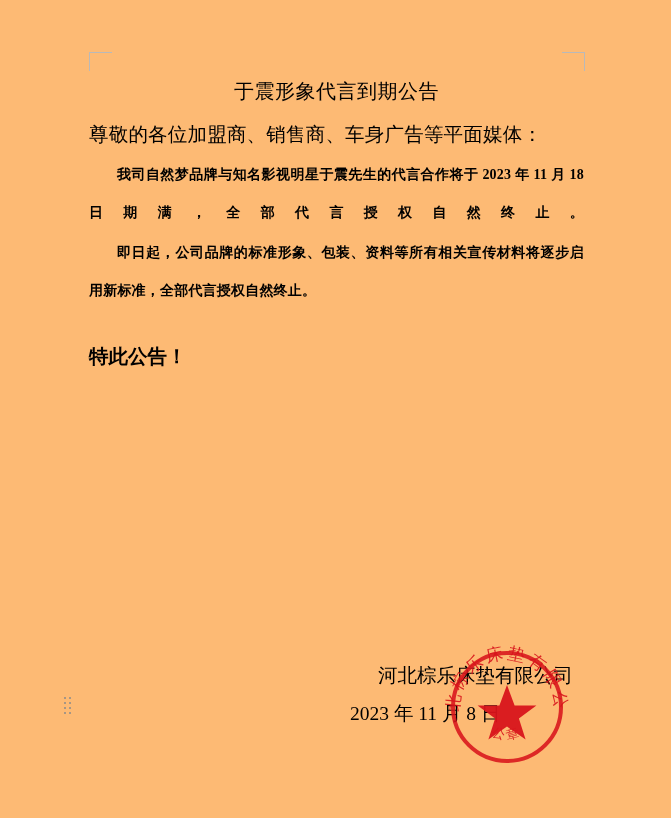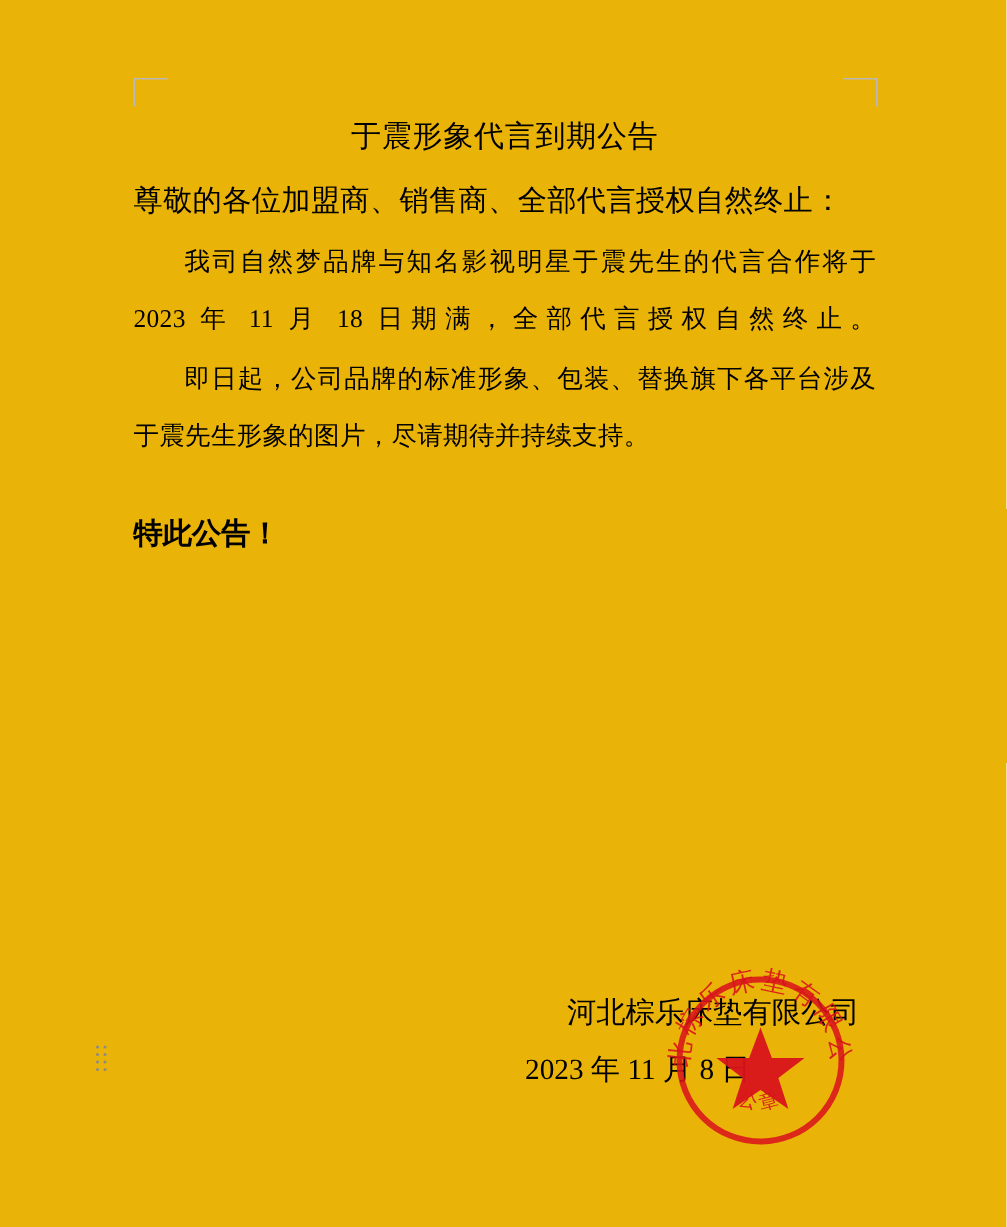--- a/index.html
+++ b/index.html
@@ -22,7 +22,7 @@
     left: 0; top: 0;
     width: 671px;
     height: 818px;
-    background: #eab308;
+    background: #fdba74;
   }
 
   

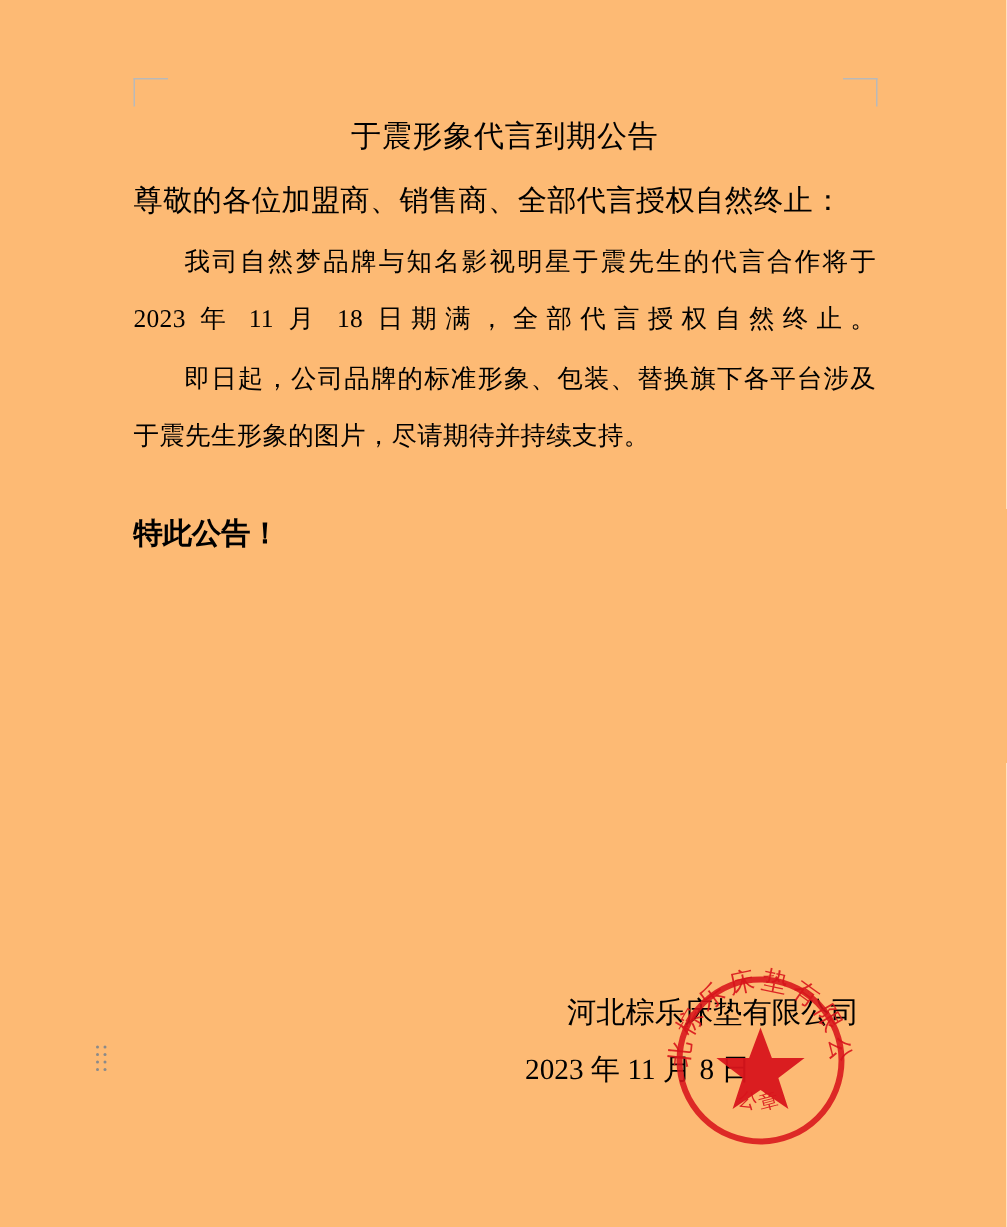--- a/index.html
+++ b/index.html
@@ -154,7 +154,7 @@
 
     <div class="doc-title">于震形象代言到期公告</div>
 
-    <div class="salutation">尊敬的各位加盟商、销售商、全部代言授权自然终止：</div>
+    <div class="salutation">尊敬的各位加盟商、销售商、车身广告等平面媒体：</div>
 
     <p class="para loose">我司自然梦品牌与知名影视明星于震先生的代言合作将于 2023 年 11 月 18 日期满，全部代言授权自然终止。</p>
 

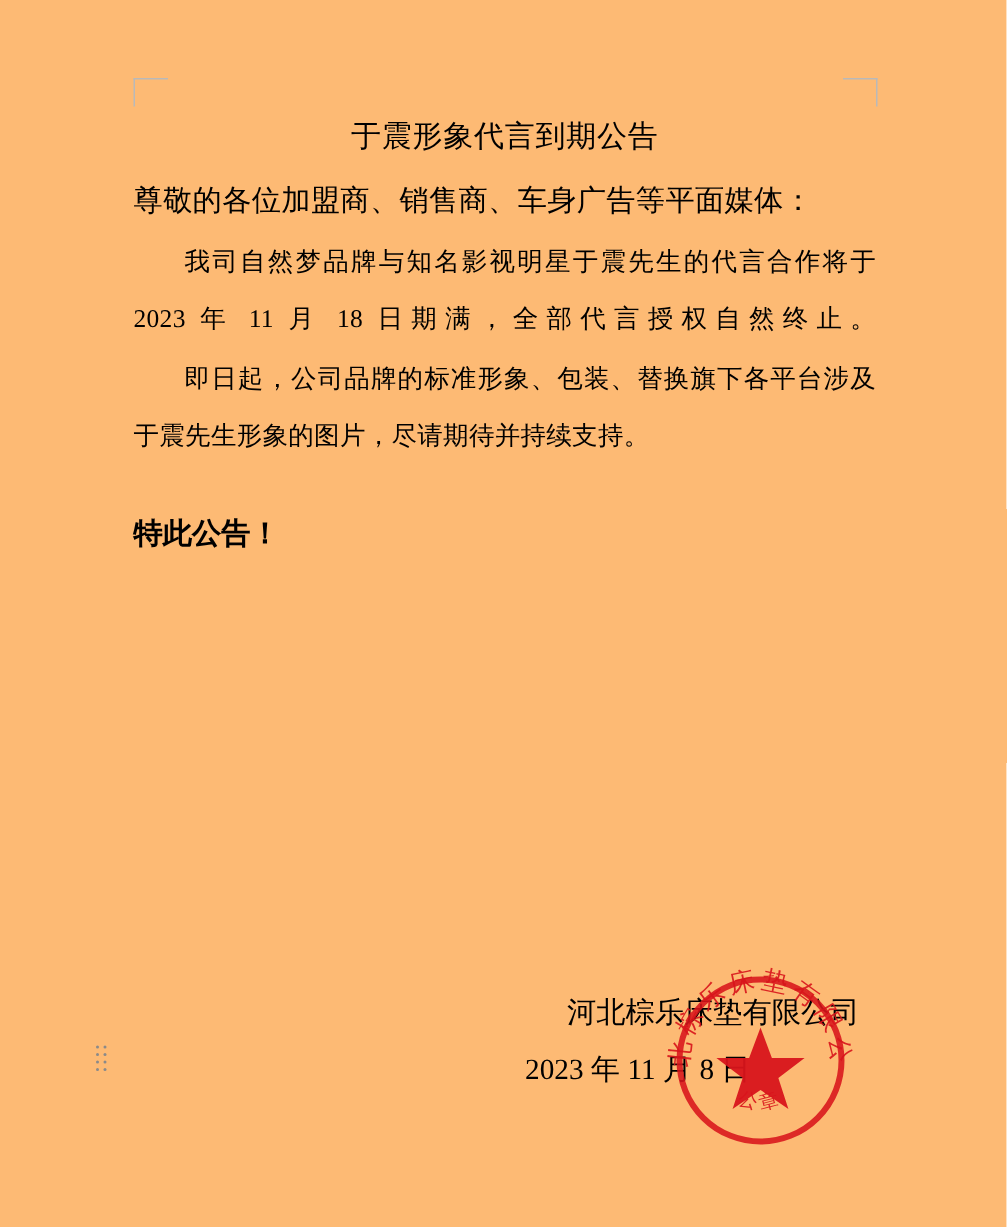--- a/index.html
+++ b/index.html
@@ -80,13 +80,14 @@
   }
 
   p.para {
-    font-size: 17px;
+    font-size: 14px;
     line-height: 38px;
     letter-spacing: 0.2px;
     margin: 0 0 2px 0;
     text-indent: 2em;
     text-align: justify;
     text-align-last: left;
+    font-weight: bold;
   }
 
   p.para.loose {

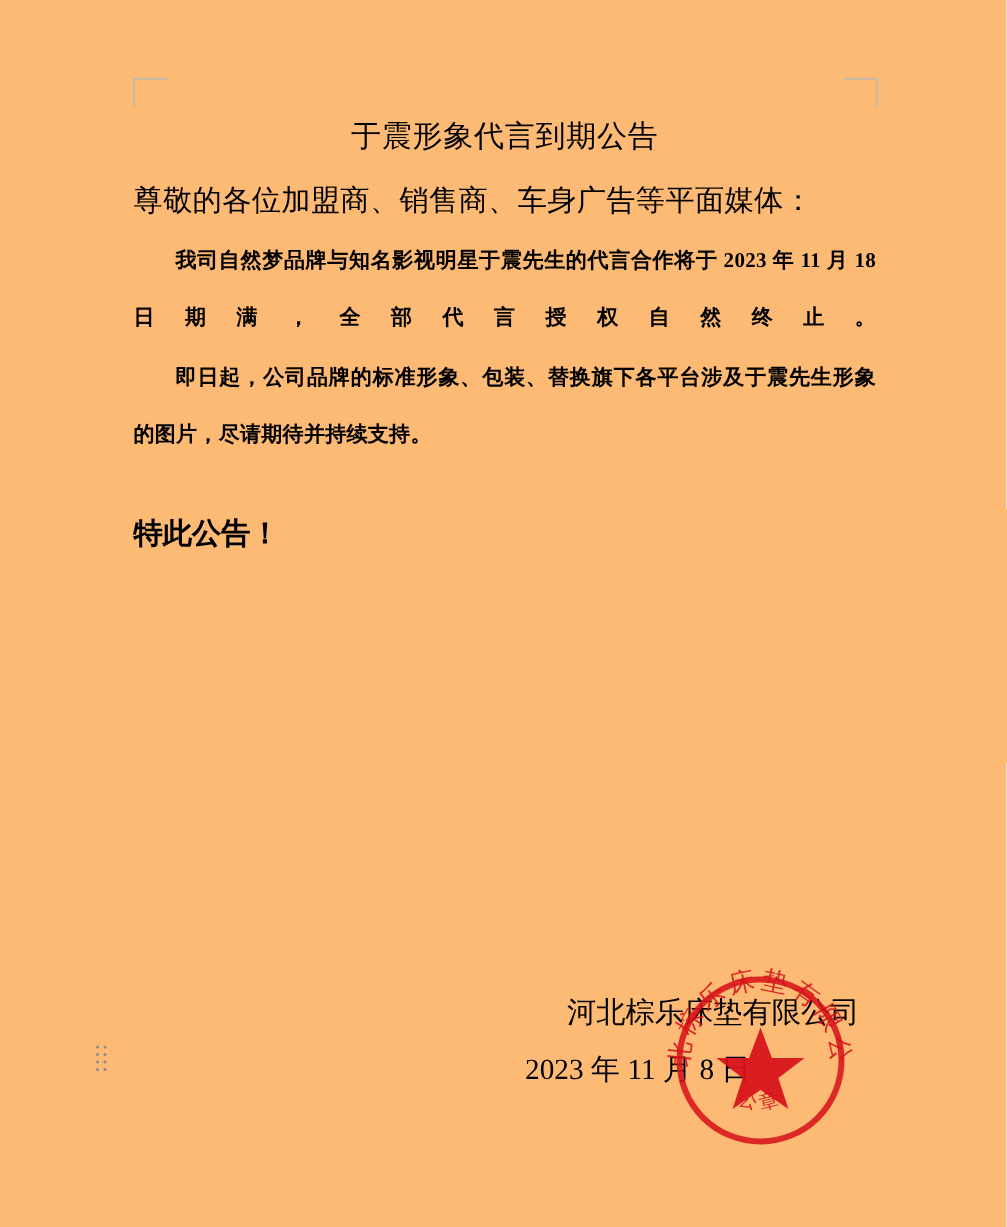--- a/index.html
+++ b/index.html
@@ -160,7 +160,7 @@
     <p class="para loose">我司自然梦品牌与知名影视明星于震先生的代言合作将于 2023 年 11 月 18 日期满，全部代言授权自然终止。</p>
 
 
-    <p class="para">即日起，公司品牌的标准形象、包装、替换旗下各平台涉及于震先生形象的图片，尽请期待并持续支持。</p>
+    <p class="para">即日起，公司品牌的标准形象、包装、资料等所有相关宣传材料将逐步启用新标准，全部代言授权自然终止。</p>
 
     <div class="spacer-mid"></div>
 

